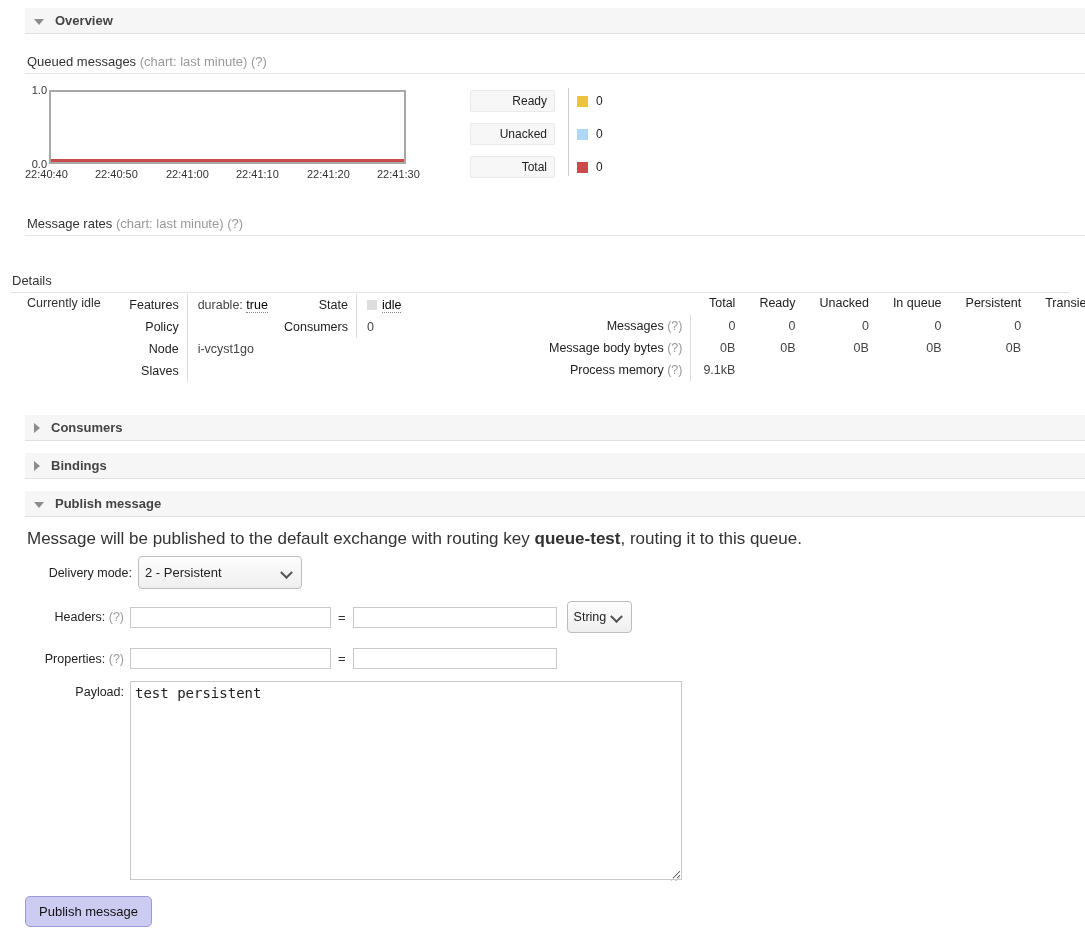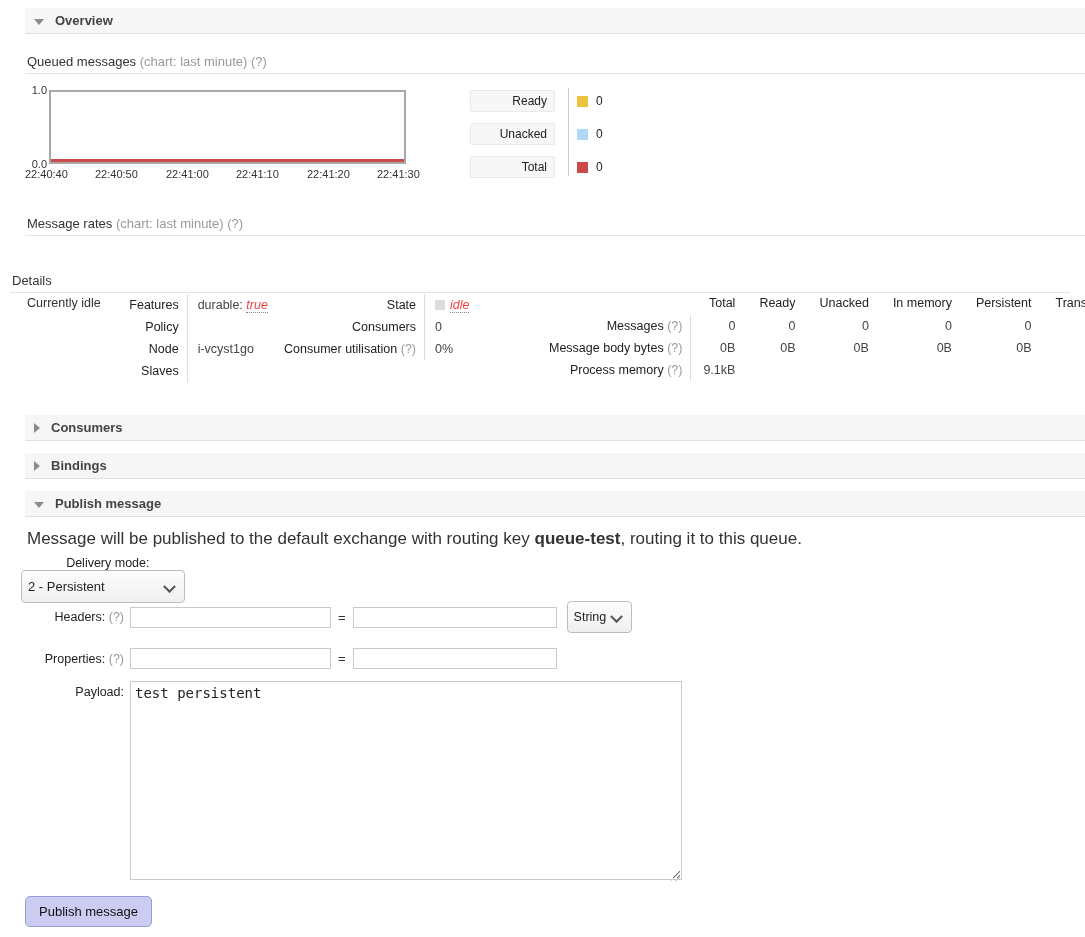--- a/index.html
+++ b/index.html
@@ -177,9 +177,8 @@
   }
   .dotted {
     border-bottom: 1px dotted #888;
-    color: #ef4444;
+    color: #000000;
     cursor: help;
-    font-style: italic;
   }
   .statebox {
     display: inline-block;

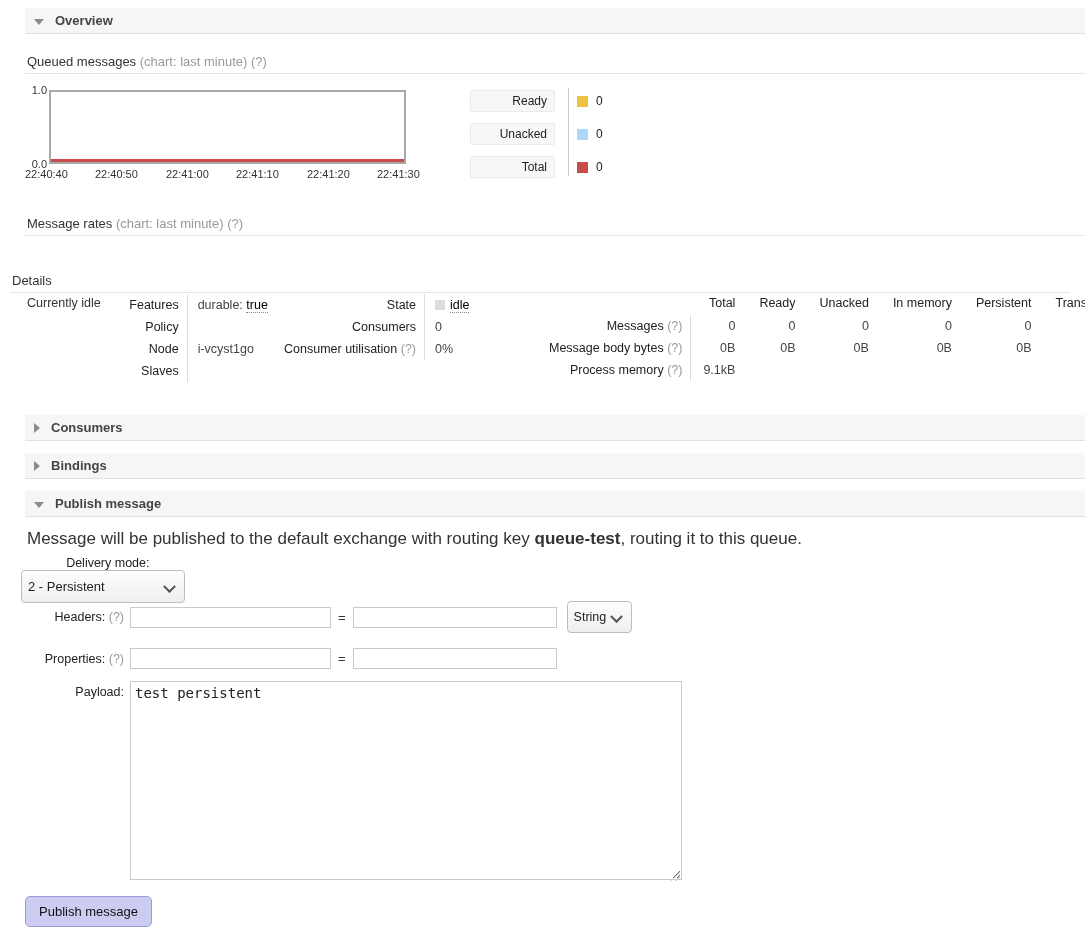--- a/index.html
+++ b/index.html
@@ -412,7 +412,7 @@
       <th class="col">Total</th>
       <th class="col">Ready</th>
       <th class="col">Unacked</th>
-      <th class="col">In memory</th>
+      <th class="col">In queue</th>
       <th class="col">Persistent</th>
       <th class="col">Transient</th>
     </tr>

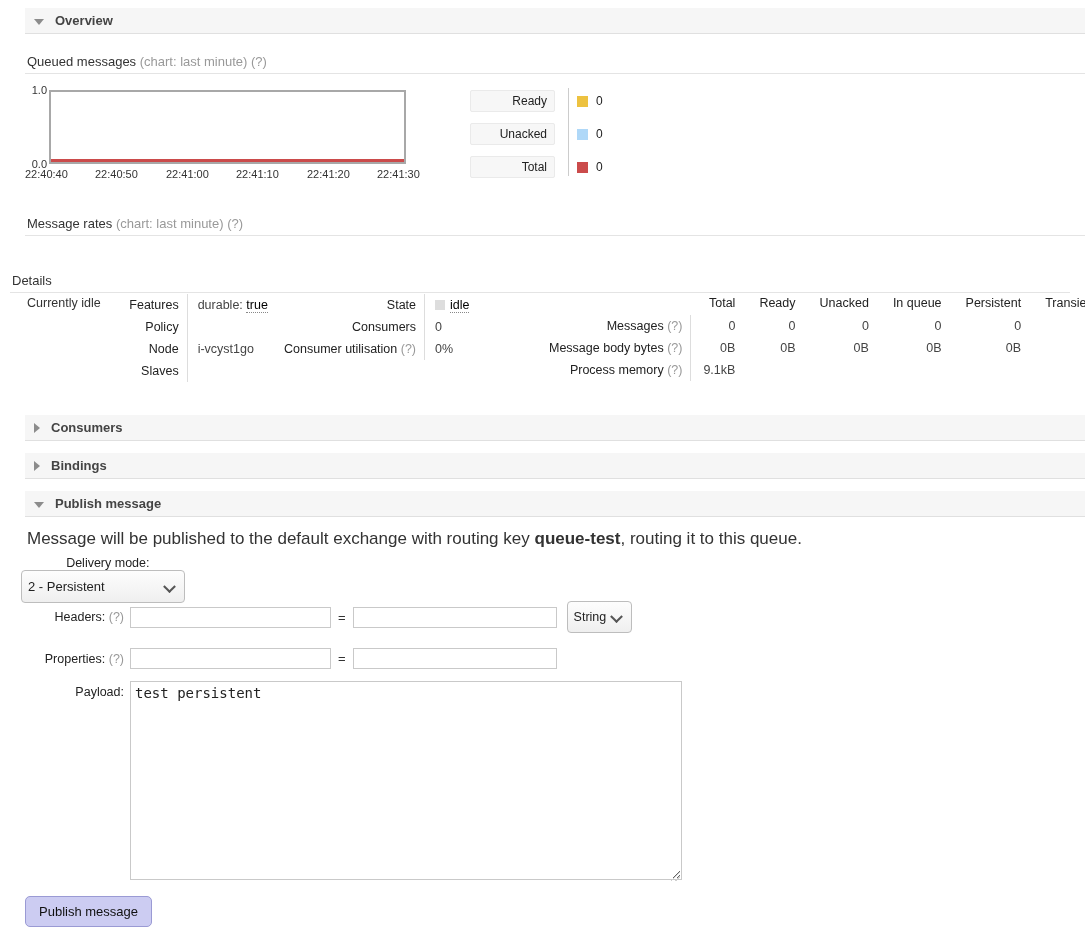--- a/index.html
+++ b/index.html
@@ -395,13 +395,6 @@
       <th>Consumers</th>
       <td>0</td>
     </tr>
-    <tr>
-      <th>
-        <span>Consumer utilisation</span>
-        <span class="help">(?)</span>
-      </th>
-      <td>0%</td>
-    </tr>
   </tbody>
     </table>
 

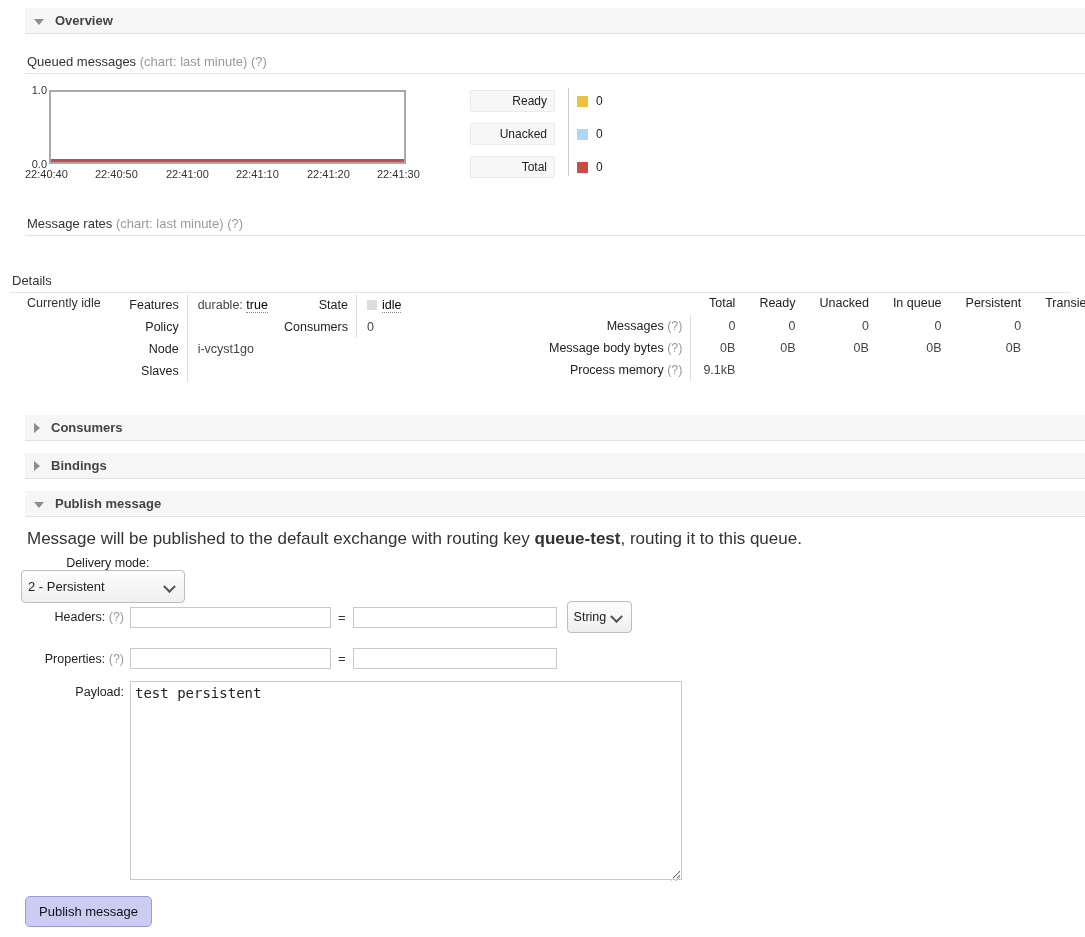--- a/index.html
+++ b/index.html
@@ -469,7 +469,7 @@
   <b>queue-test</b><span>, routing it to this queue.</span>
 </div>
 
-<div class="form-row" style="left:21px; top:556px;flex-direction:column;">
+<div class="form-row" style="left:33px; top:556px;">
   <span class="form-label">Delivery mode:</span>
   <span class="sel-wrap">
     <select class="sel" style="width:164px; height:33px;">

